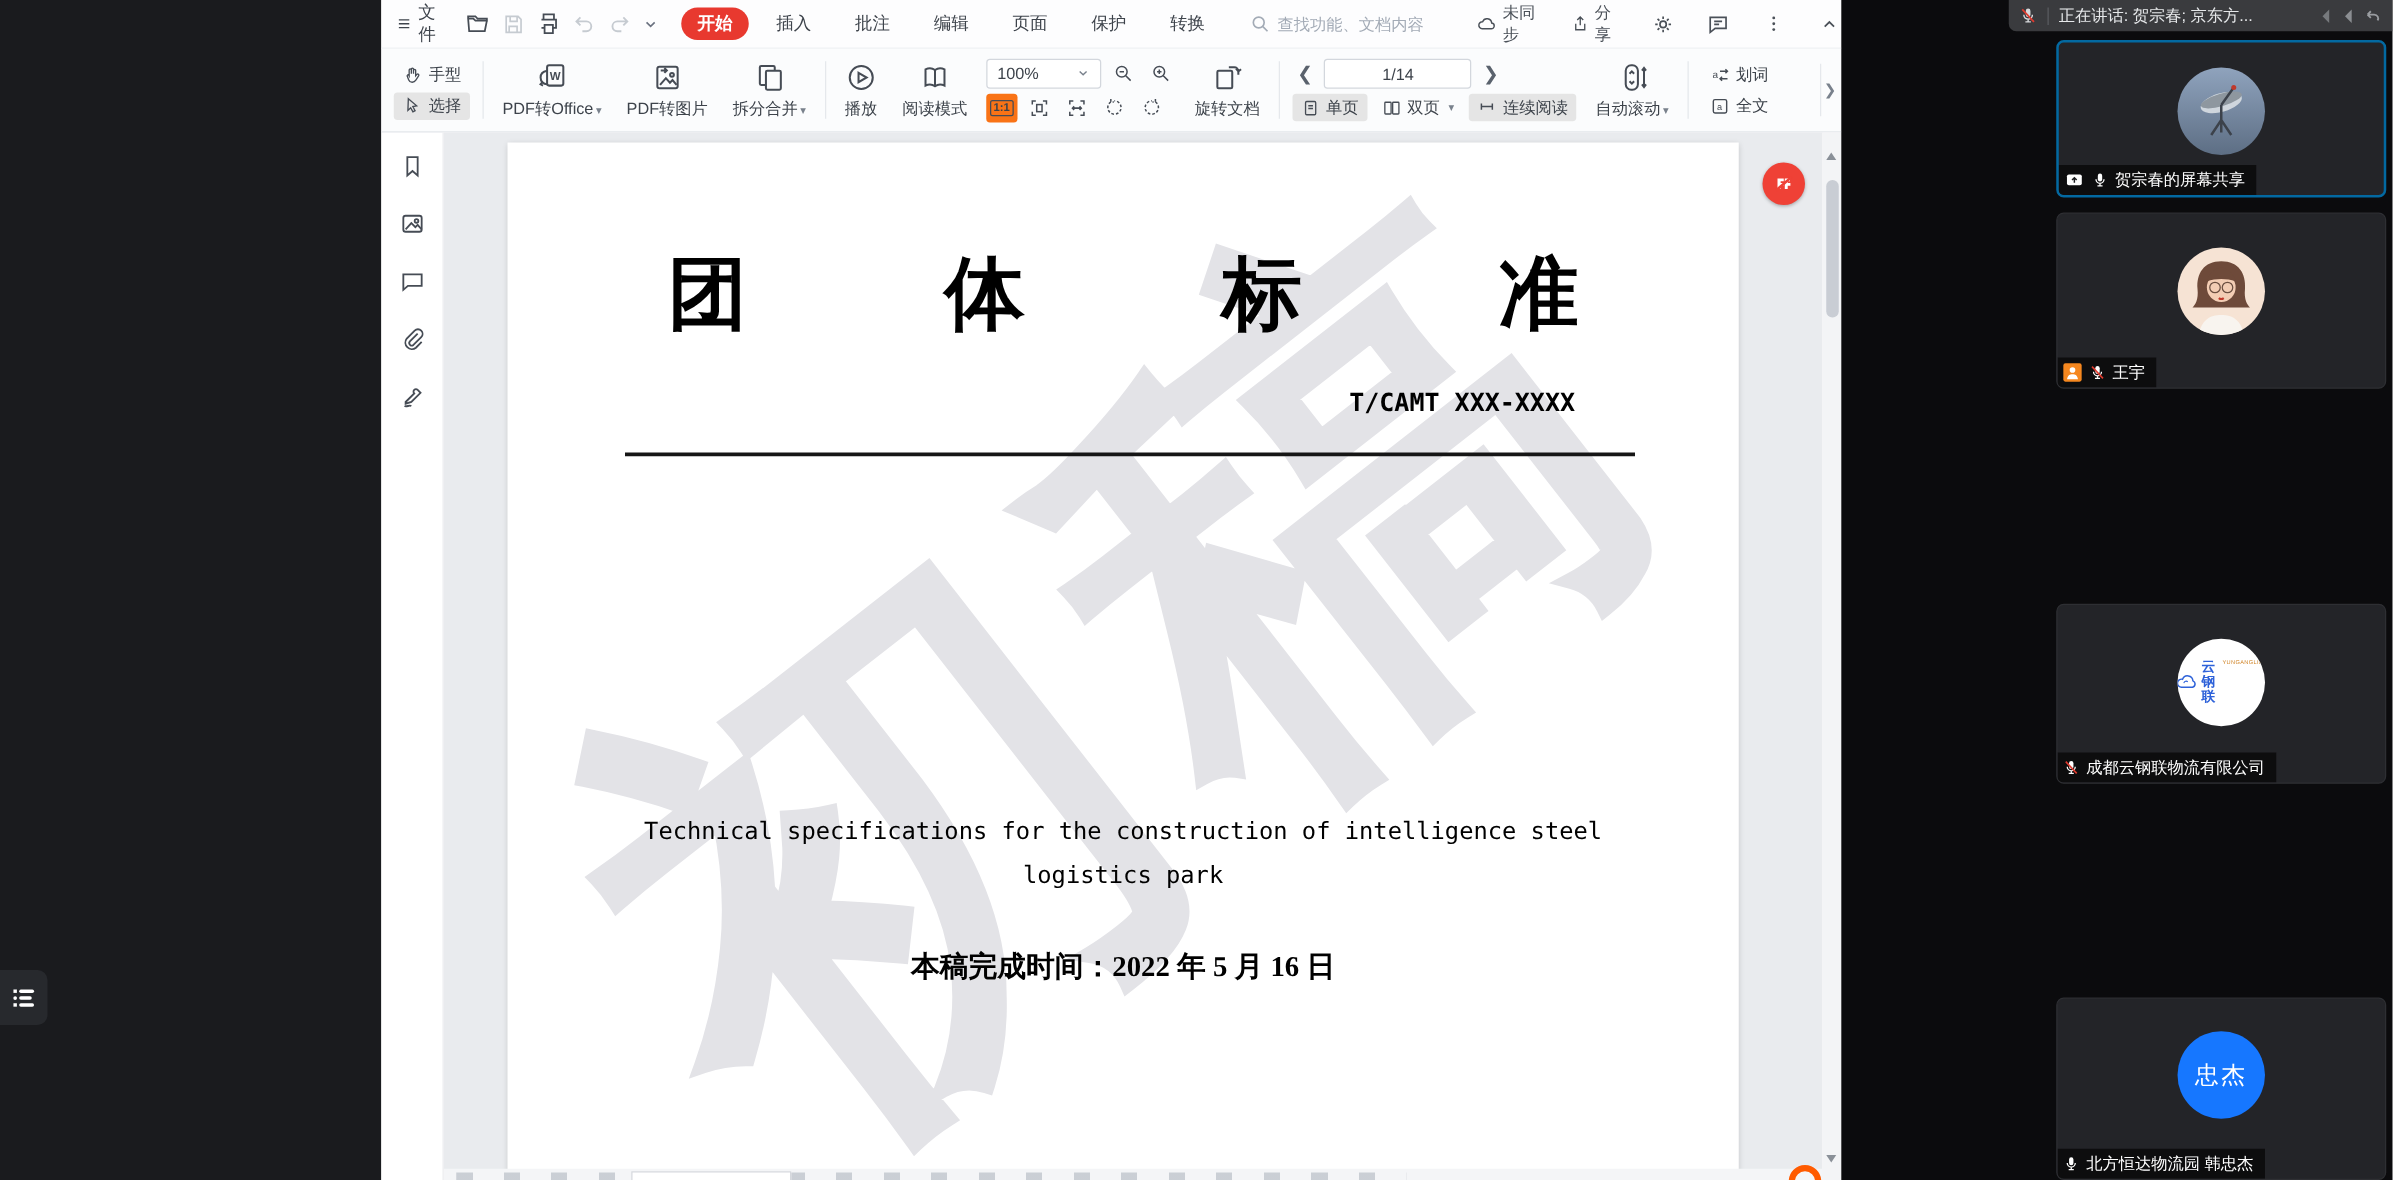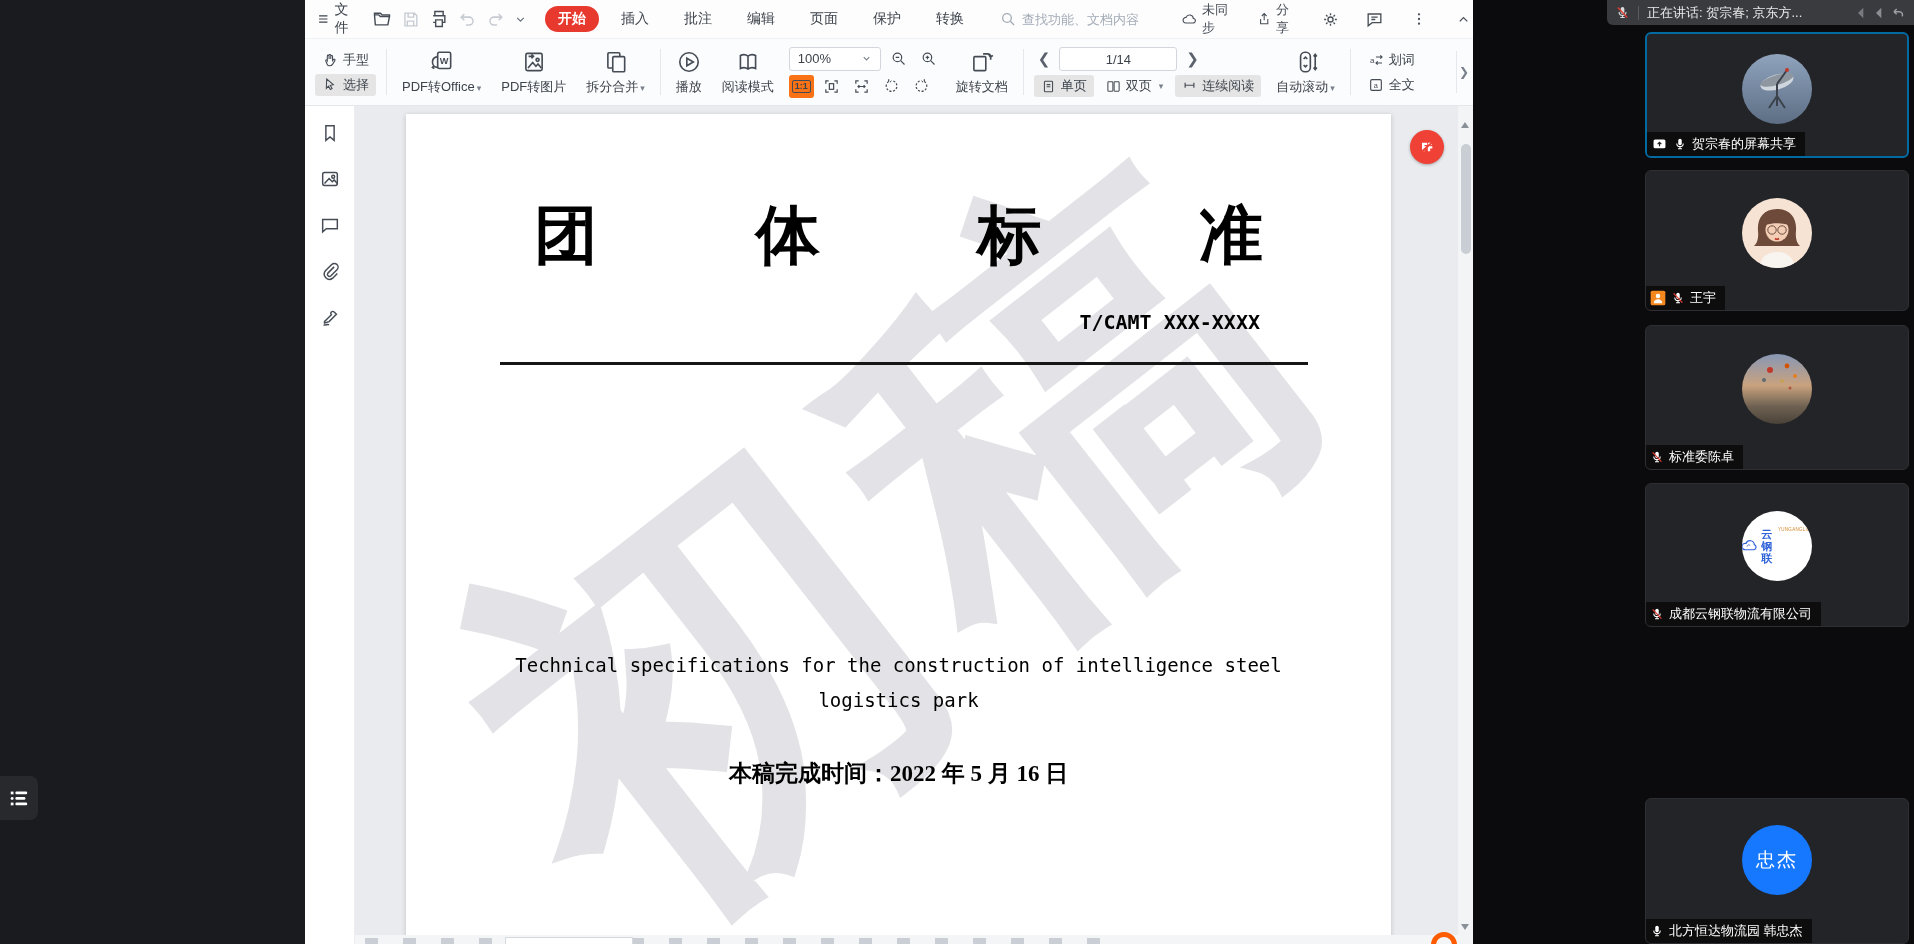--- a/index.html
+++ b/index.html
@@ -532,26 +532,6 @@
     </div>
   </div>
 
-  <div class="tile" style="top:325px;height:145px;">
-    <div class="avatar" style="top:28px; background:linear-gradient(180deg,#8797b5 0%,#c9a27e 45%,#6e6152 75%,#4a4238 100%);">
-      <svg width="70" height="70" viewBox="0 0 70 70">
-          <circle cx="28" cy="16" r="3" fill="#c0392b"></circle>
-          <circle cx="45" cy="12" r="2.4" fill="#d35400"></circle>
-          <circle cx="53" cy="22" r="2" fill="#e67e22"></circle>
-          <circle cx="22" cy="26" r="2" fill="#5f6a6e"></circle>
-          <circle cx="40" cy="27" r="1.8" fill="#c8a24a"></circle>
-          <circle cx="48" cy="34" r="1.5" fill="#b35442"></circle>
-        </svg>
-    </div>
-    <div class="nameplate">
-      <svg width="14" height="14" viewBox="0 0 24 24">
-          <path d="M12 3a3 3 0 0 1 3 3v5a3 3 0 0 1-6 0V6a3 3 0 0 1 3-3z" fill="#fff"></path>
-          <path d="M6.5 11a5.5 5.5 0 0 0 11 0 M12 16.5V20 M8.5 20h7" stroke="#fff" stroke-width="1.8" fill="none"></path>
-          <path d="M4.5 4 19.5 20" stroke="#e03b2f" stroke-width="2.2"></path>
-        </svg>
-      <span>标准委陈卓</span>
-    </div>
-  </div>
 
   <div class="tile" style="top:483px;height:144px;">
     <div class="avatar" style="top:27px; background:#fff;">

